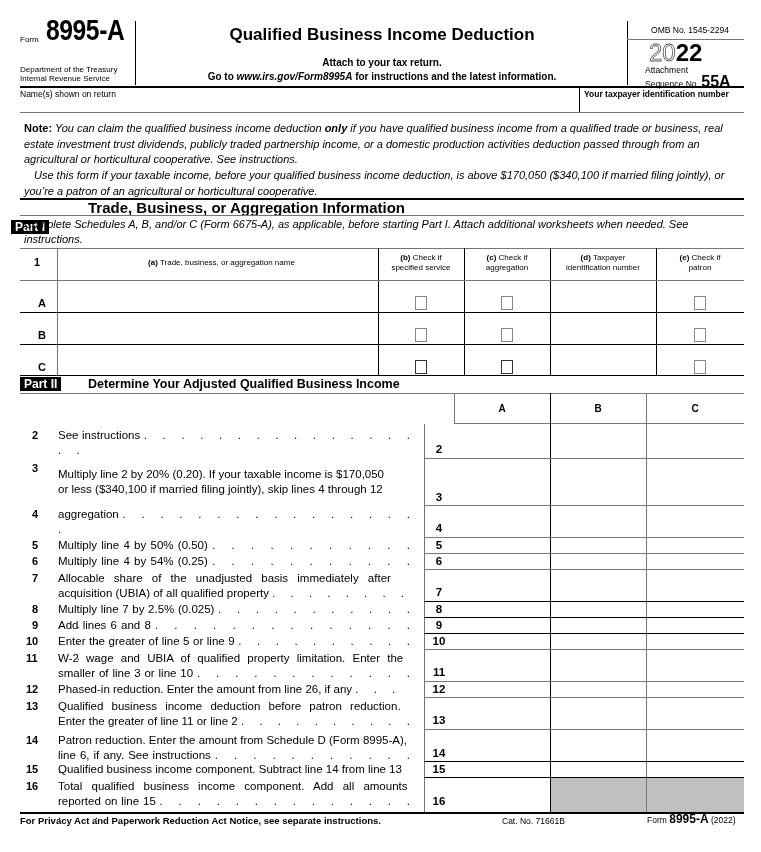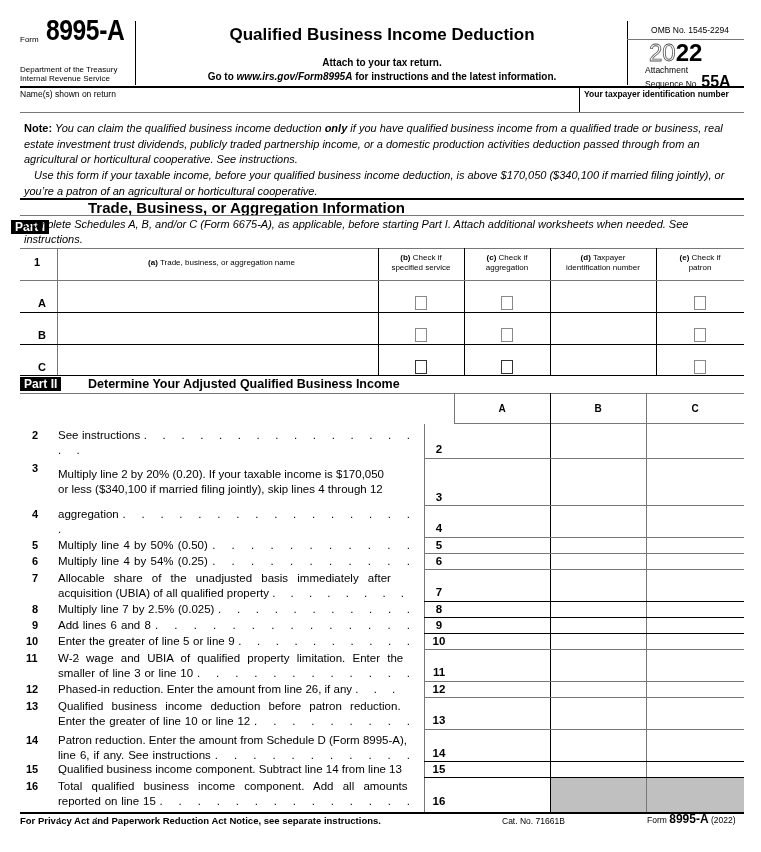--- a/index.html
+++ b/index.html
@@ -275,7 +275,7 @@
   <span class="lineno" style="left:26px;top:700px;">13</span>
   <div class="linetext" style="left:58px;top:699px;width:358px;">
     <div style="word-spacing:5px;">Qualified business income deduction before patron reduction.</div>
-    <div><span>Enter the greater of line 10 or line 12</span> <span class="dots">. . . . . . . . . . .</span></div>
+    <div><span>Enter the greater of line 11 or line 2</span> <span class="dots">. . . . . . . . . . .</span></div>
   </div>
   <span class="boxno" style="left:424px;top:714px;">13</span>
   <input class="cell-input" style="left: 455px; top: 698px; width: 95px; height: 31px;">

